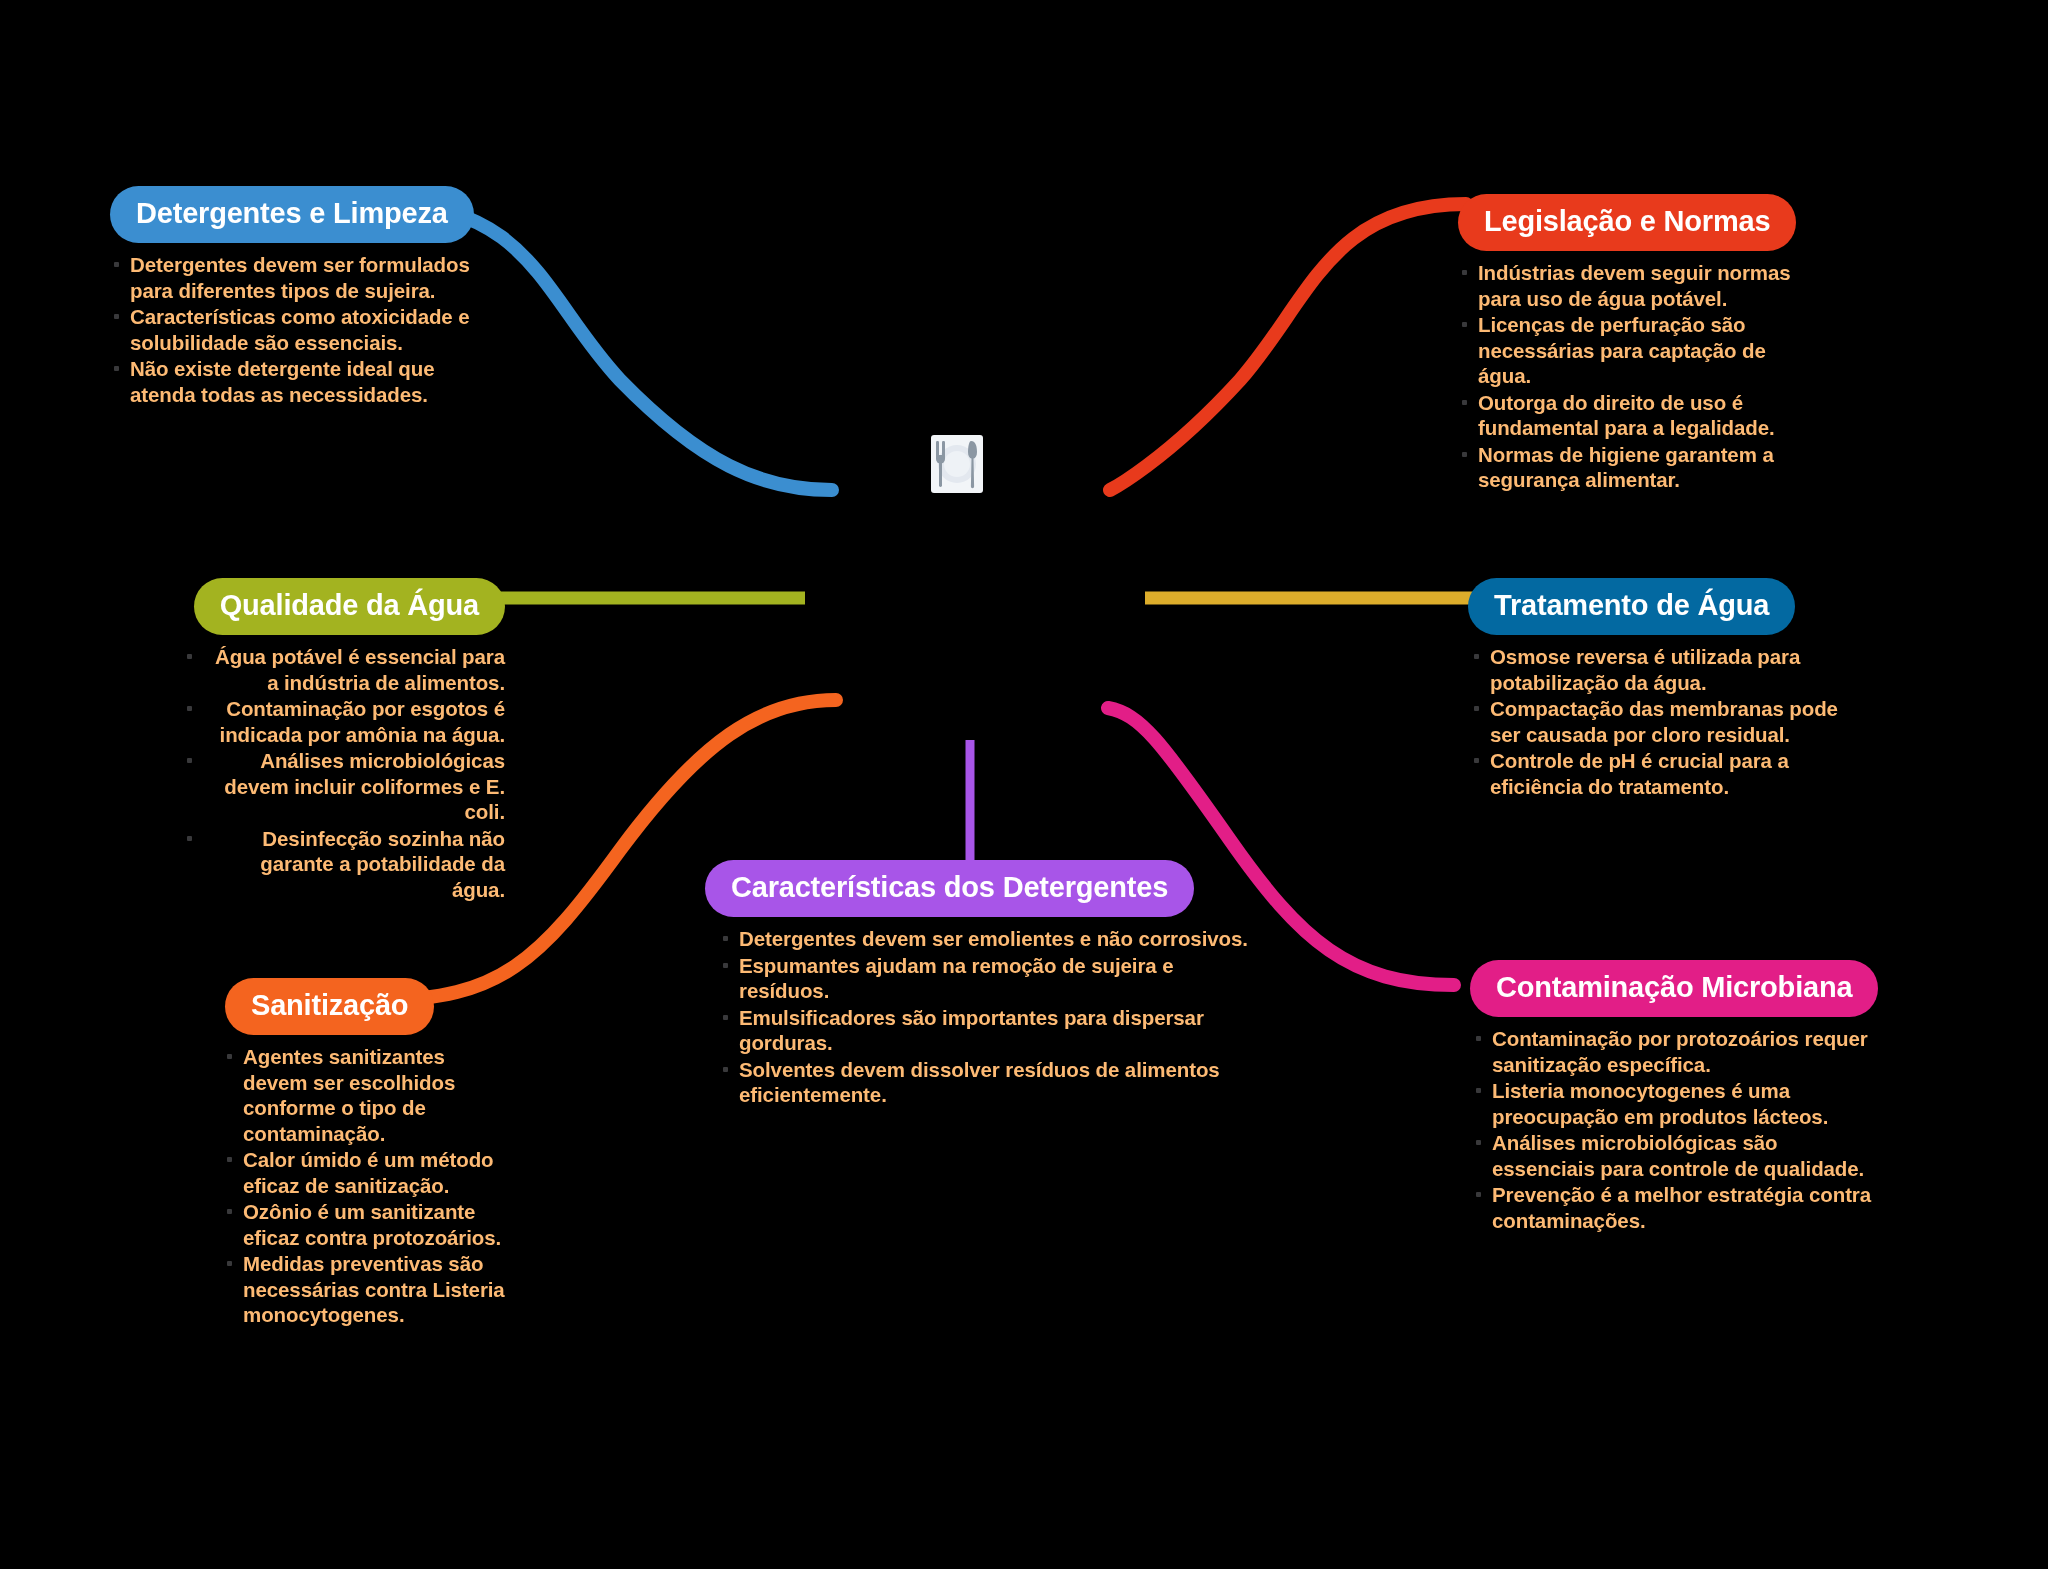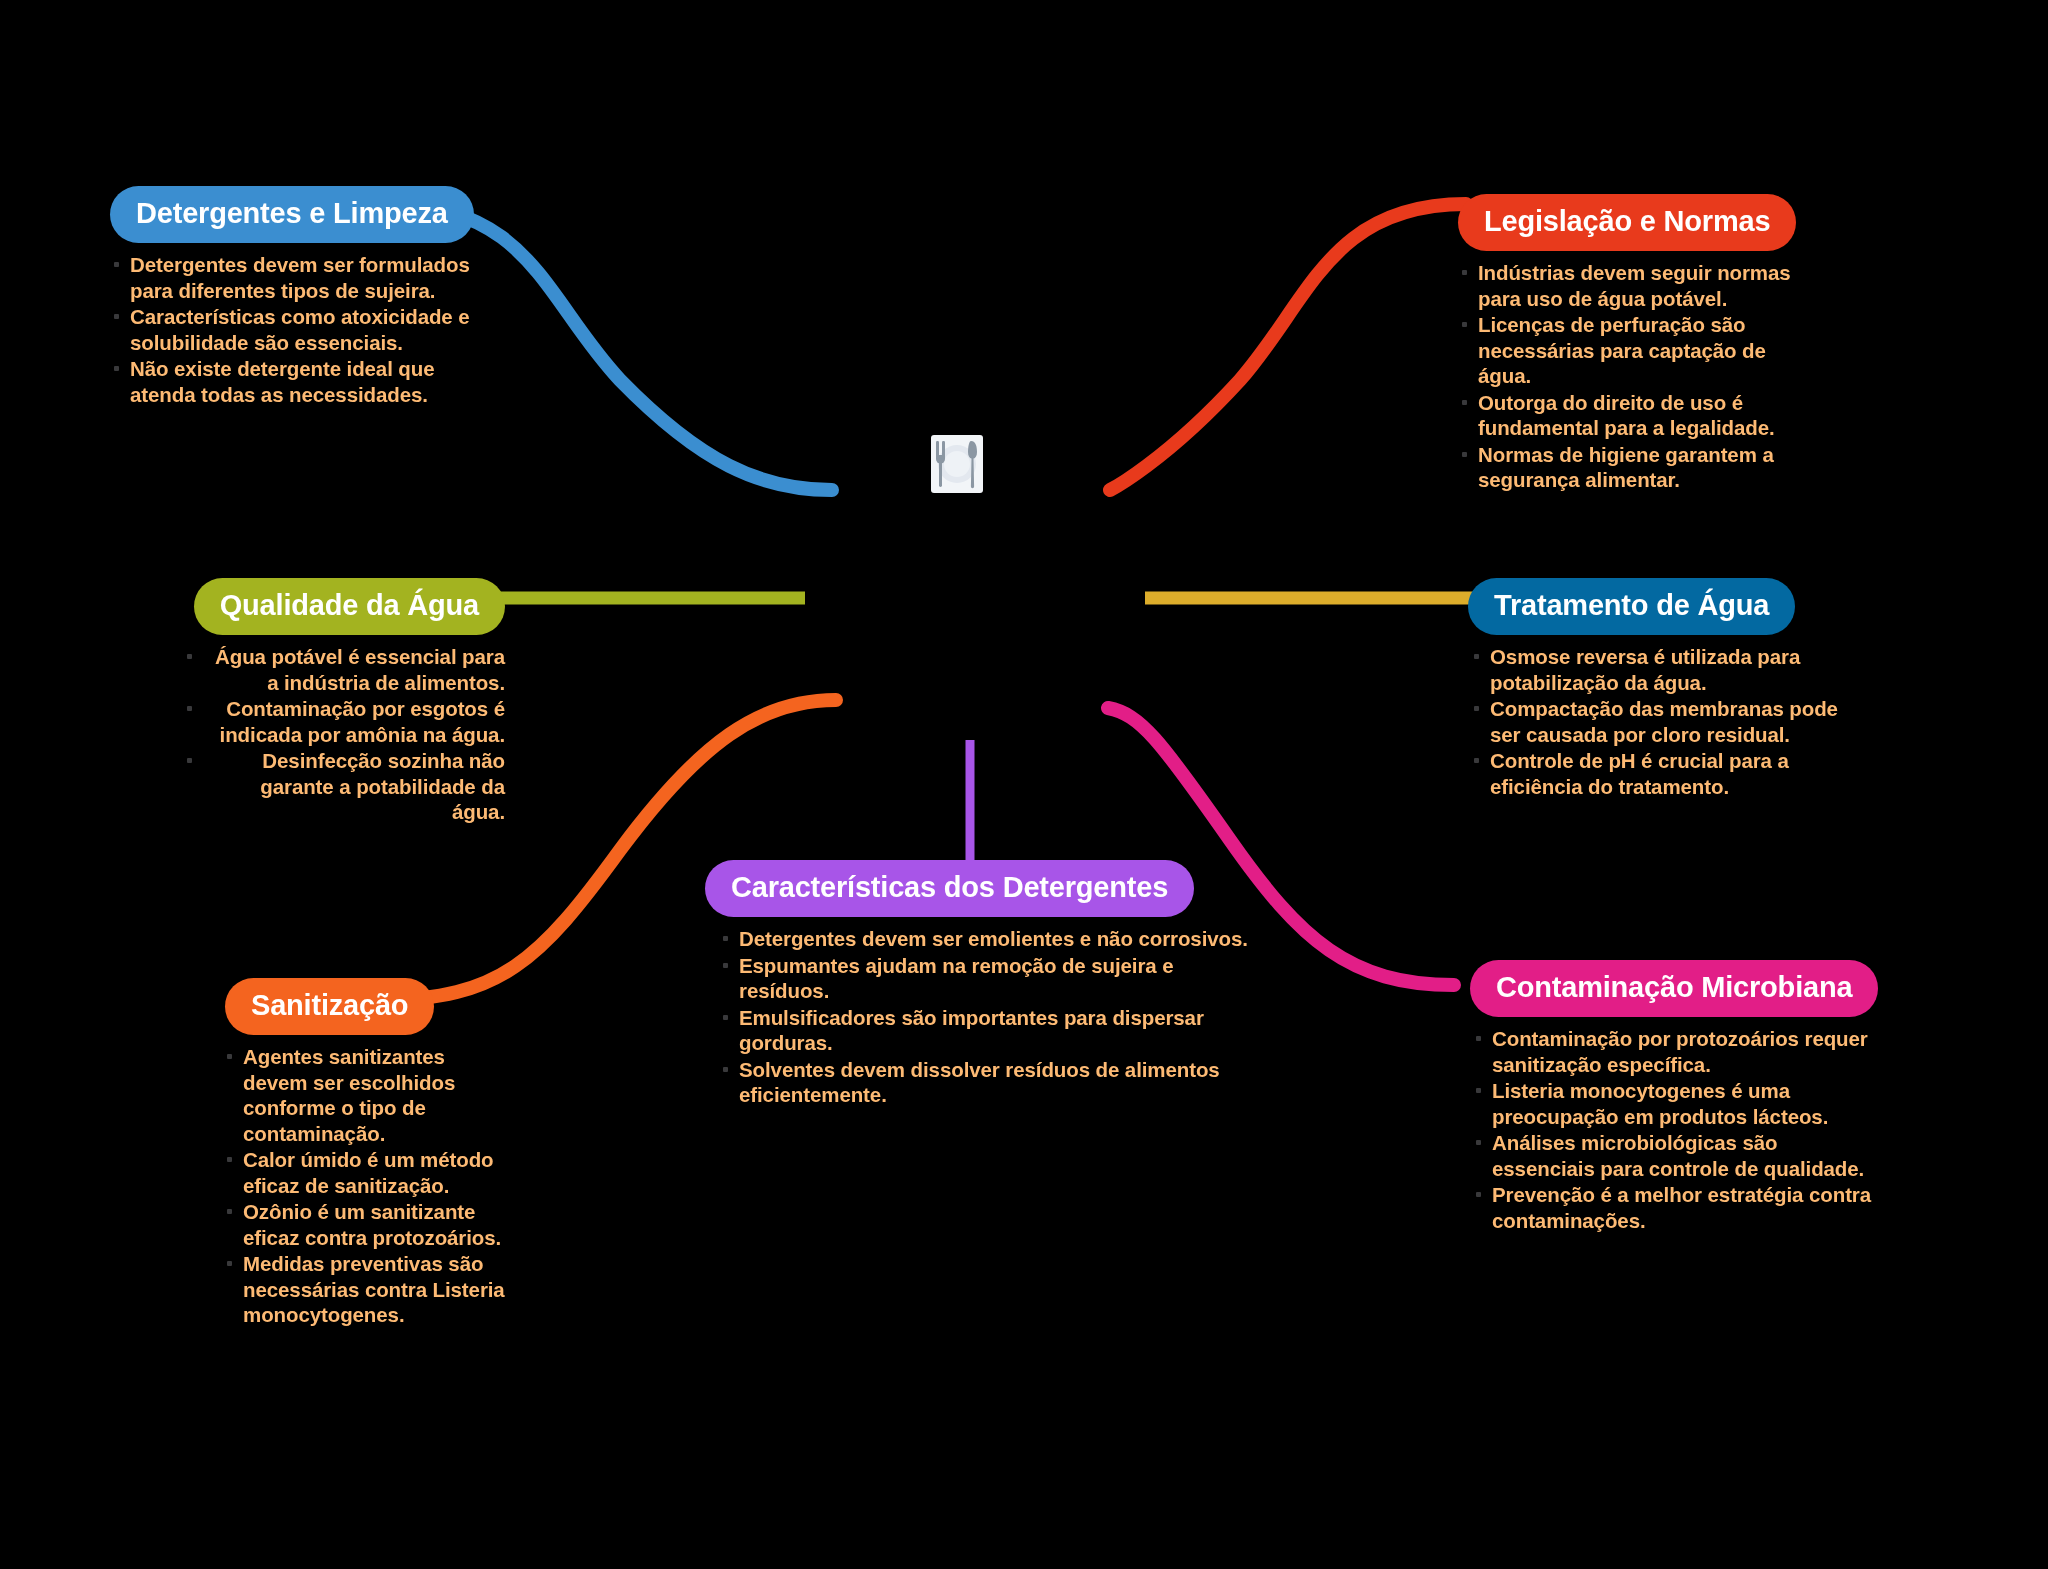--- a/index.html
+++ b/index.html
@@ -128,6 +128,7 @@
     <ul class="bullets">
       <li>Água potável é essencial para a indústria de alimentos.</li>
       <li>Contaminação por esgotos é indicada por amônia na água.</li>
+      <li>Análises microbiológicas devem incluir coliformes e E. coli.</li>
       <li>Desinfecção sozinha não garante a potabilidade da água.</li>
     </ul>
   </div>

